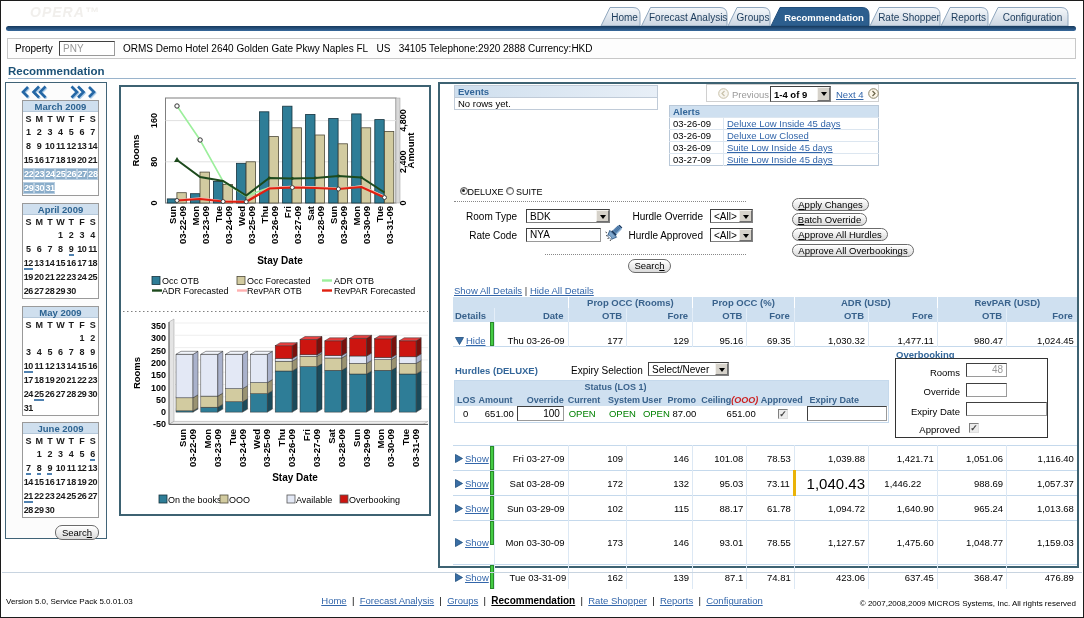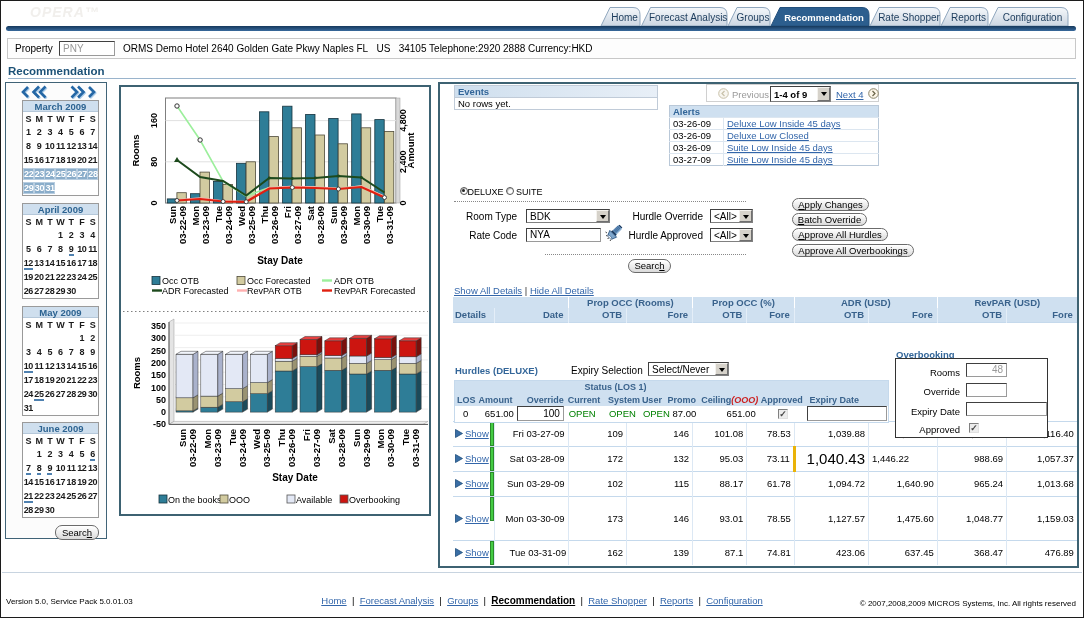--- a/index.html
+++ b/index.html
@@ -721,6 +721,23 @@
         <td style="background:#cfe0f0;color:#39628c;font-weight:bold;font-size:9.5px;padding:0;text-align:right;padding:0 4px;border-left:1px solid #e4eef8;">OTB</td>
         <td style="background:#cfe0f0;color:#39628c;font-weight:bold;font-size:9.5px;padding:0;text-align:right;padding:0 4px;border-left:1px solid #e4eef8;">Fore</td>
       </tr>
+      <tr style="height:24px;">
+<td style="font-size:9.5px;padding:0 2px;vertical-align:bottom;white-space:nowrap;"><svg width="9" height="8" viewBox="0 0 9 8" style="vertical-align:-1px;margin-right:2px;">
+            <path d="M0.5 0.5 h8 l-4 7 z" fill="#3a6ea5" stroke="#1c4c7c" stroke-width="0.8"></path>
+          </svg><a class="lnk" style="color:#3366aa;">Hide</a></td>
+<td style="padding:0;vertical-align:top;">
+          <div style="width:4px;height:24px;background:#44cc44;border:1px solid #2a8a2a;margin:0 auto;"></div>
+        </td>
+<td style="font-size:9.5px;text-align:right;padding:0 3px;border-left:1px solid #dce8f4;vertical-align:bottom;">Thu 03-26-09</td>
+        <td style="font-size:9.5px;text-align:right;padding:0 3px;border-left:1px solid #dce8f4;vertical-align:bottom;">177</td>
+        <td style="font-size:9.5px;text-align:right;padding:0 3px;border-left:1px solid #dce8f4;vertical-align:bottom;">129</td>
+        <td style="font-size:9.5px;text-align:right;padding:0 3px;border-left:1px solid #dce8f4;vertical-align:bottom;">95.16</td>
+        <td style="font-size:9.5px;text-align:right;padding:0 3px;border-left:1px solid #dce8f4;vertical-align:bottom;">69.35</td>
+        <td style="font-size:9.5px;text-align:right;padding:0 3px;border-left:1px solid #dce8f4;vertical-align:bottom;">1,030.32</td>
+        <td style="font-size:9.5px;text-align:right;padding:0 3px;border-left:1px solid #dce8f4;vertical-align:bottom;">1,477.11</td>
+        <td style="font-size:9.5px;text-align:right;padding:0 3px;border-left:1px solid #dce8f4;vertical-align:bottom;">980.47</td>
+        <td style="font-size:9.5px;text-align:right;padding:0 3px;border-left:1px solid #dce8f4;vertical-align:bottom;">1,024.45</td>
+      </tr>
       <tr style="height:99px;">
         <td colspan="11" style="border-top:1px solid #c5d9ec;"></td>
       </tr>

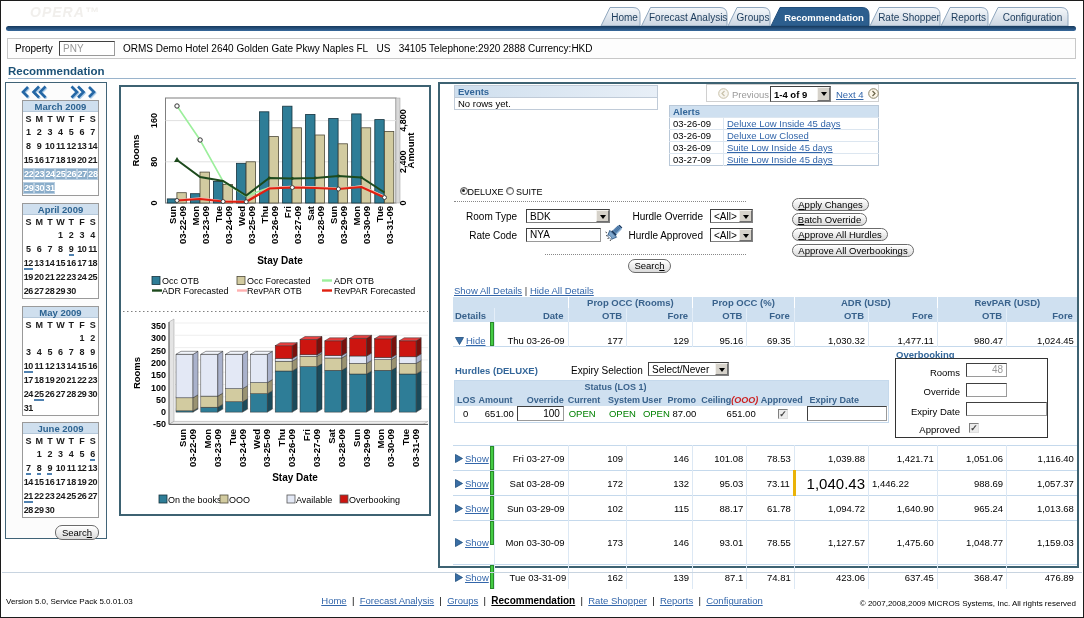--- a/index.html
+++ b/index.html
@@ -771,7 +771,7 @@
         <td style="font-size:9.5px;text-align:right;padding:0 3px;border-left:1px solid #dce8f4;vertical-align:middle;">95.03</td>
         <td style="font-size:9.5px;text-align:right;padding:0 3px;border-left:1px solid #dce8f4;vertical-align:middle;">73.11</td>
         <td style="font-size:15px;text-align:right;padding:0 3px;border-left:3px solid #eab308;vertical-align:middle;">1,040.43</td>
-        <td style="font-size:9.5px;text-align:left;padding:0 3px;border-left:1px solid #dce8f4;vertical-align:middle;">1,446.22</td>
+        <td style="font-size:9.5px;text-align:center;padding:0 3px;border-left:1px solid #dce8f4;vertical-align:middle;">1,446.22</td>
         <td style="font-size:9.5px;text-align:right;padding:0 3px;border-left:1px solid #dce8f4;vertical-align:middle;">988.69</td>
         <td style="font-size:9.5px;text-align:right;padding:0 3px;border-left:1px solid #dce8f4;vertical-align:middle;">1,057.37</td>
       </tr>

